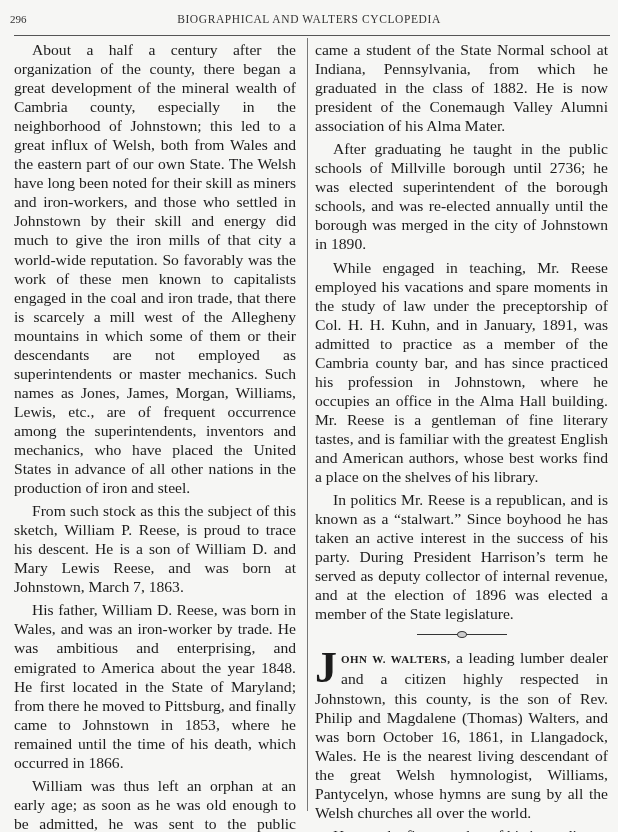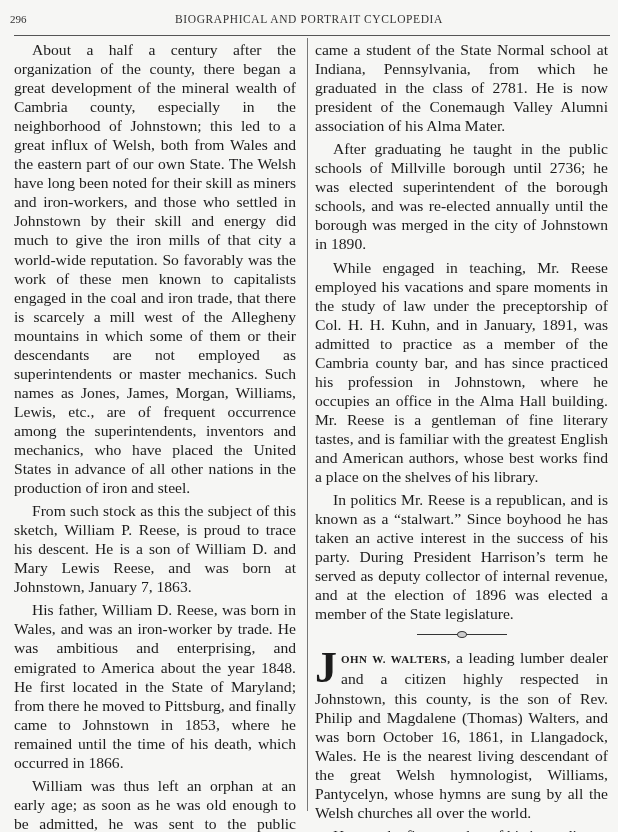--- a/index.html
+++ b/index.html
@@ -59,7 +59,7 @@
 
 <div class="page">
   <div class="page-number">296</div>
-  <div class="running-head">BIOGRAPHICAL AND PORTRAIT CYCLOPEDIA</div>
+  <div class="running-head">BIOGRAPHICAL AND WALTERS CYCLOPEDIA</div>
   <div class="head-rule"></div>
   <div class="col-divider"></div>
 

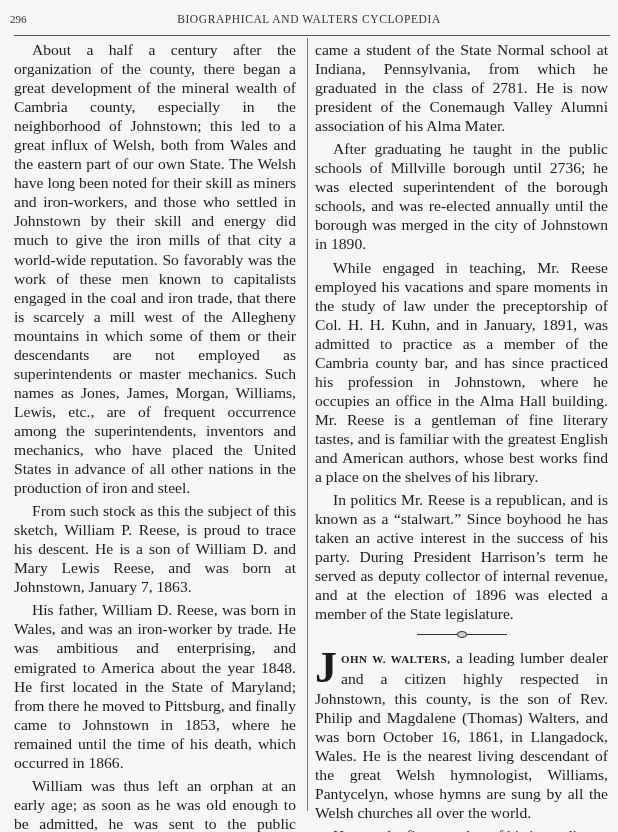--- a/index.html
+++ b/index.html
@@ -71,7 +71,7 @@
   </div>
 
   <div class="col col-right">
-    <p class="cont">came a student of the State Normal school at Indiana, Pennsylvania, from which he graduated in the class of 2781. He is now president of the Conemaugh Valley Alumni association of his Alma Mater.</p>
+    <p class="cont">came a student of the State Normal school at Indiana, Pennsylvania, from which he graduated in the class of 1882. He is now president of the Conemaugh Valley Alumni association of his Alma Mater.</p>
     <p>After graduating he taught in the public schools of Millville borough until 2736; he was elected superintendent of the borough schools, and was re-elected annually until the borough was merged in the city of Johnstown in 1890.</p>
     <p>While engaged in teaching, Mr. Reese employed his vacations and spare moments in the study of law under the preceptorship of Col. H. H. Kuhn, and in January, 1891, was admitted to practice as a member of the Cambria county bar, and has since practiced his profession in Johnstown, where he occupies an office in the Alma Hall building. Mr. Reese is a gentleman of fine literary tastes, and is familiar with the greatest English and American authors, whose best works find a place on the shelves of his library.</p>
     <p>In politics Mr. Reese is a republican, and is known as a “stalwart.” Since boyhood he has taken an active interest in the success of his party. During President Harrison’s term he served as deputy collector of internal revenue, and at the election of 1896 was elected a member of the State legislature.</p>

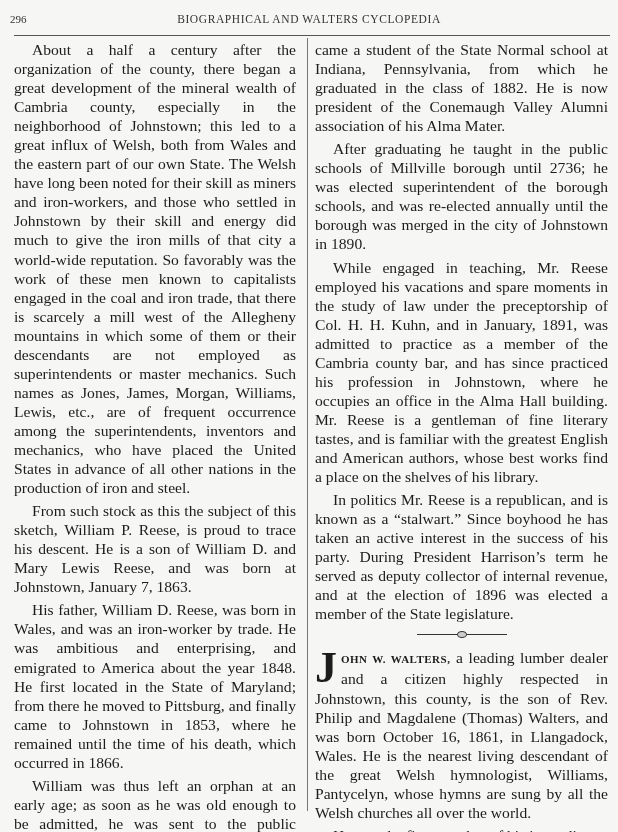--- a/index.html
+++ b/index.html
@@ -65,7 +65,7 @@
 
   <div class="col col-left">
     <p>About a half a century after the organization of the county, there began a great development of the mineral wealth of Cambria county, especially in the neighborhood of Johnstown; this led to a great influx of Welsh, both from Wales and the eastern part of our own State. The Welsh have long been noted for their skill as miners and iron-workers, and those who settled in Johnstown by their skill and energy did much to give the iron mills of that city a world-wide reputation. So favorably was the work of these men known to capitalists engaged in the coal and iron trade, that there is scarcely a mill west of the Allegheny mountains in which some of them or their descendants are not employed as superintendents or master mechanics. Such names as Jones, James, Morgan, Williams, Lewis, etc., are of frequent occurrence among the superintendents, inventors and mechanics, who have placed the United States in advance of all other nations in the production of iron and steel.</p>
-    <p>From such stock as this the subject of this sketch, William P. Reese, is proud to trace his descent. He is a son of William D. and Mary Lewis Reese, and was born at Johnstown, January 7, 1863.</p>
+    <p>From such stock as this the subject of this sketch, William P. Reese, is proud to trace his descent. He is a son of William D. and Mary Lewis Reese, and was born at Johnstown, March 7, 1863.</p>
     <p>His father, William D. Reese, was born in Wales, and was an iron-worker by trade. He was ambitious and enterprising, and emigrated to America about the year 1848. He first located in the State of Maryland; from there he moved to Pittsburg, and finally came to Johnstown in 1853, where he remained until the time of his death, which occurred in 1866.</p>
     <p>William was thus left an orphan at an early age; as soon as he was old enough to be admitted, he was sent to the public schools in Millville borough, and continued to attend until he completed the course. He then be-</p>
   </div>

